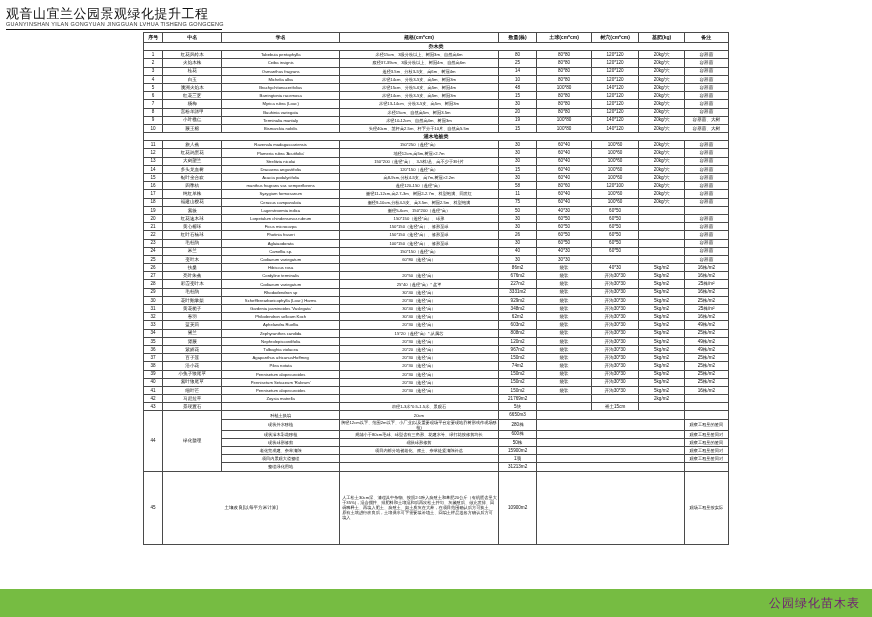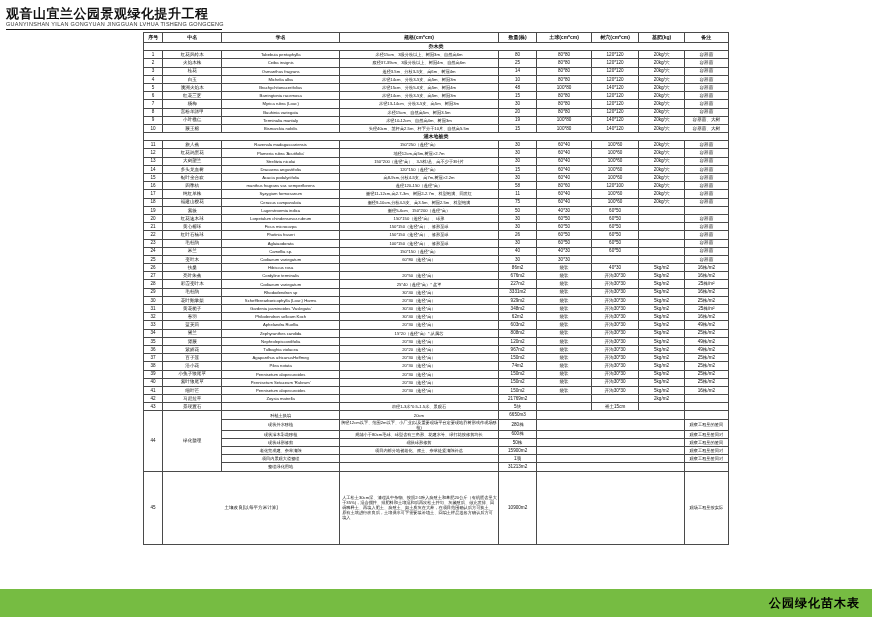--- a/index.html
+++ b/index.html
@@ -10,7 +10,7 @@
   }
   .page{width:872px;height:617px;position:relative;box-sizing:border-box;}
   .hdr{padding:6px 0 0 6px;}
-  .hdr .cn{font-size:13px;font-weight:bold;letter-spacing:.5px;color:#111;line-height:15px;}
+  .hdr .cn{font-size:13px;font-weight:normal;letter-spacing:.5px;color:#111;line-height:15px;}
   .hdr .en{font-size:5.5px;color:#333;letter-spacing:.3px;line-height:7px;}
   .hdr .rule{border-bottom:1px solid #111;width:216px;margin-top:1px;}
 

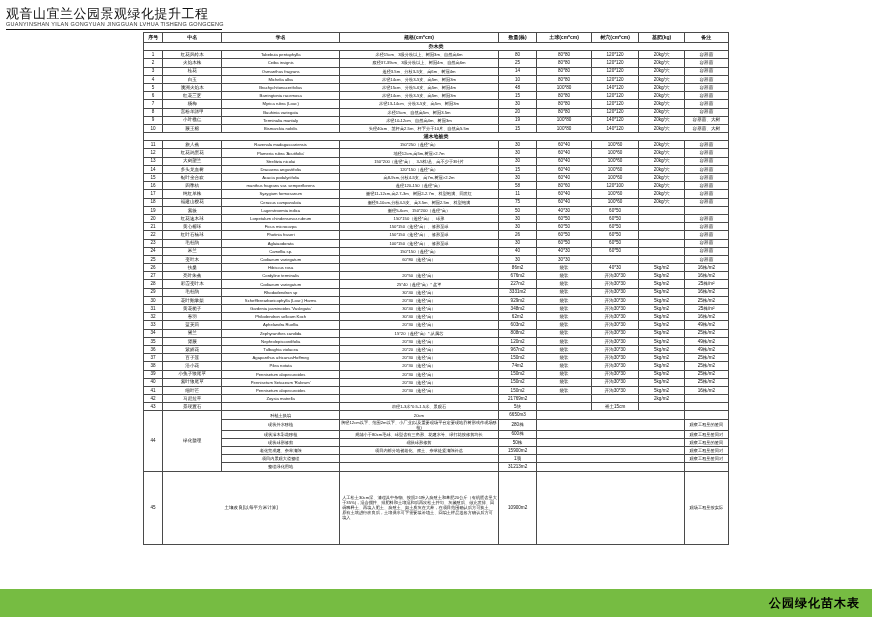--- a/index.html
+++ b/index.html
@@ -29,7 +29,7 @@
   col.c4{width:34px}col.c5{width:48px}col.c6{width:42px}col.c7{width:40px}col.c8{width:39px}
 
   .footer{position:absolute;left:0;bottom:0;width:872px;height:28px;background:#76bc42;}
-  .footer .lbl{position:absolute;right:12px;top:6px;color:#000000;font-size:12px;font-weight:bold;letter-spacing:1px;}
+  .footer .lbl{position:absolute;right:12px;top:6px;color:#701a75;font-size:12px;font-weight:normal;letter-spacing:1px;}
 </style>
 </head>
 <body>

